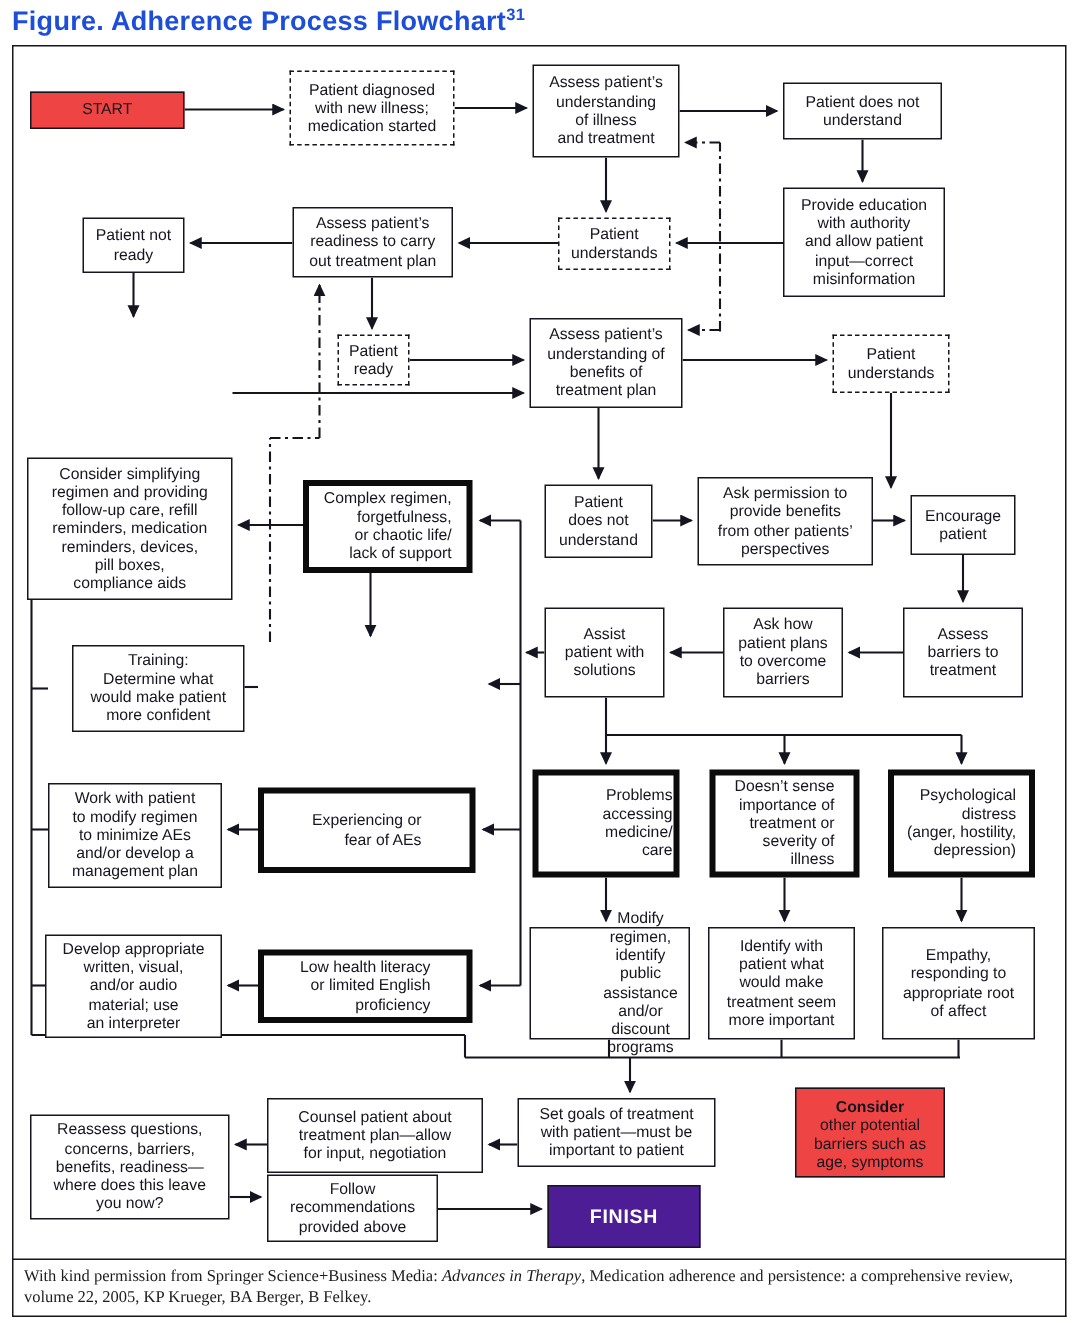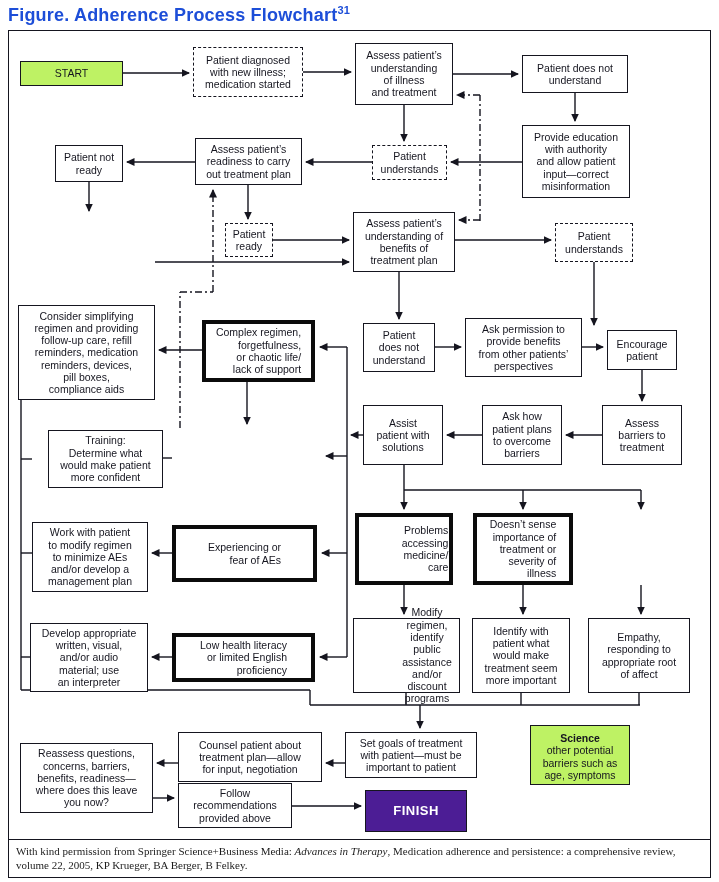--- a/index.html
+++ b/index.html
@@ -21,7 +21,7 @@
       padding:1px 2px;}
   .bx.dashed{border:1.4px dashed #15151f;}
   .bx.thick{border:4px solid #0b0b0b;text-align:right;}
-  .bx.gray{background:#bef264;}
+  .bx.gray{background:#ef4444;}
   .bx.black{background:#4c1d95;color:#ffffff;font-weight:bold;font-size:13px;
       letter-spacing:.5px;}
   .bx .bold-line{font-weight:bold;display:block;white-space:pre-line;}

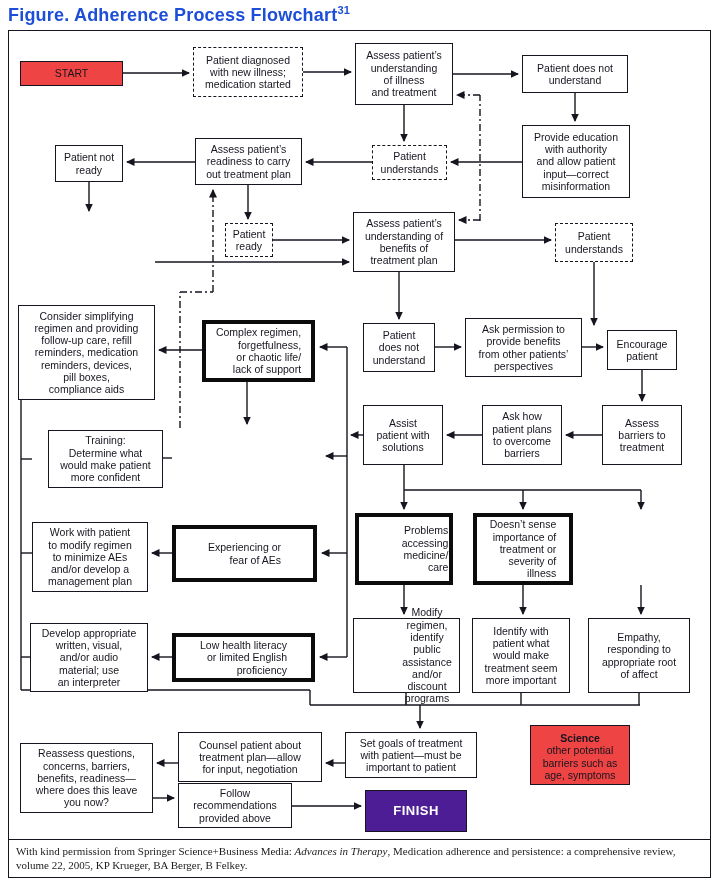--- a/index.html
+++ b/index.html
@@ -195,6 +195,10 @@
 treatment or
 severity of
 illness</div>
+  <div class="bx thick" style="left:592px;top:513px;width:98px;height:72px;">Psychological
+distress
+(anger, hostility,
+depression)</div>
   <div class="bx" style="left:30px;top:623px;width:118px;height:69px;">Develop appropriate
 written, visual,
 and/or audio

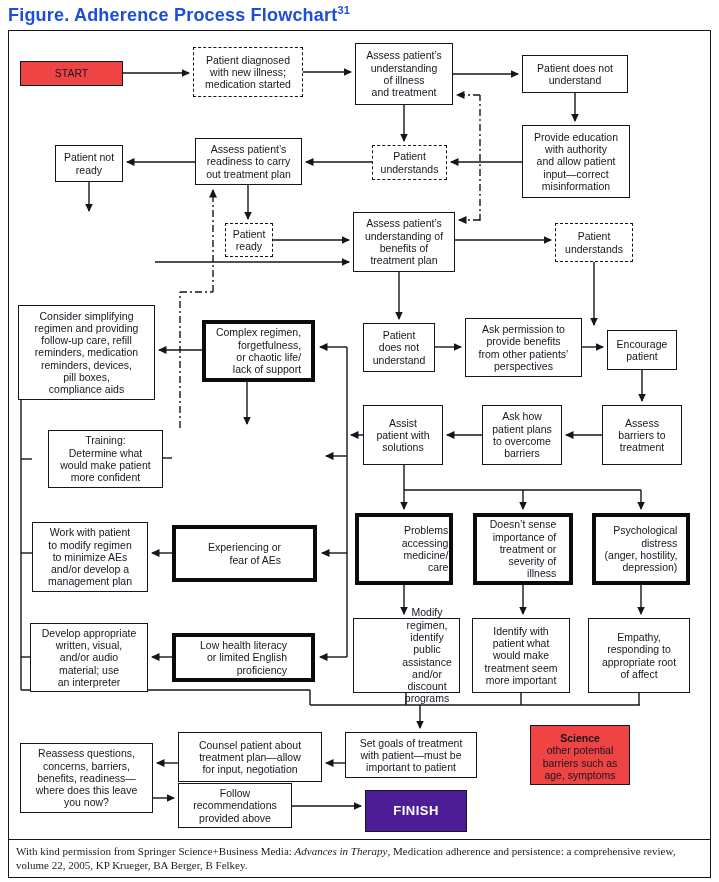--- a/index.html
+++ b/index.html
@@ -235,7 +235,7 @@
   <div class="bx" style="left:345px;top:732px;width:132px;height:46px;">Set goals of treatment
 with patient—must be
 important to patient</div>
-  <div class="bx gray" style="left:530px;top:725px;width:100px;height:60px;display:block;padding-top:6px;"><span class="bold-line">Science</span><span>other potential
+  <div class="bx gray" style="left:530px;top:725px;width:100px;height:60px;display:block;padding-top:6px;"><span class="bold-line">Consider</span><span>other potential
 barriers such as
 age, symptoms</span></div>
   <div class="bx black" style="left:365px;top:790px;width:102px;height:42px;">FINISH</div>

